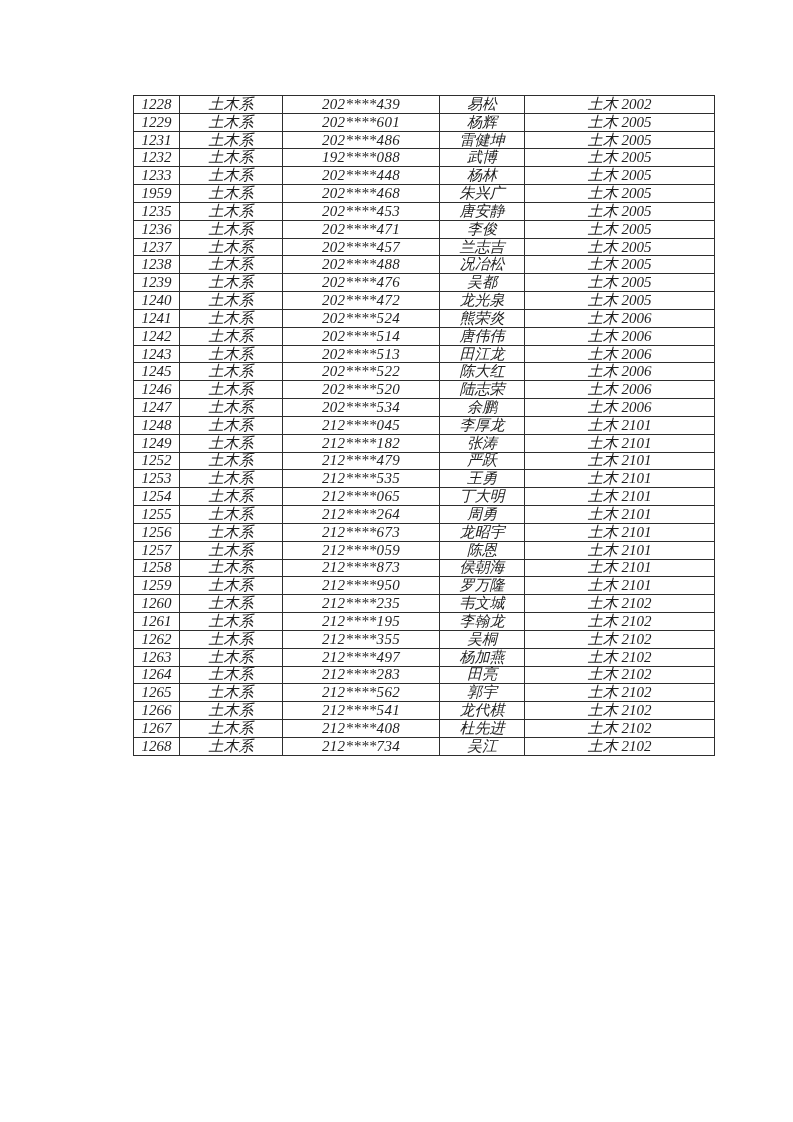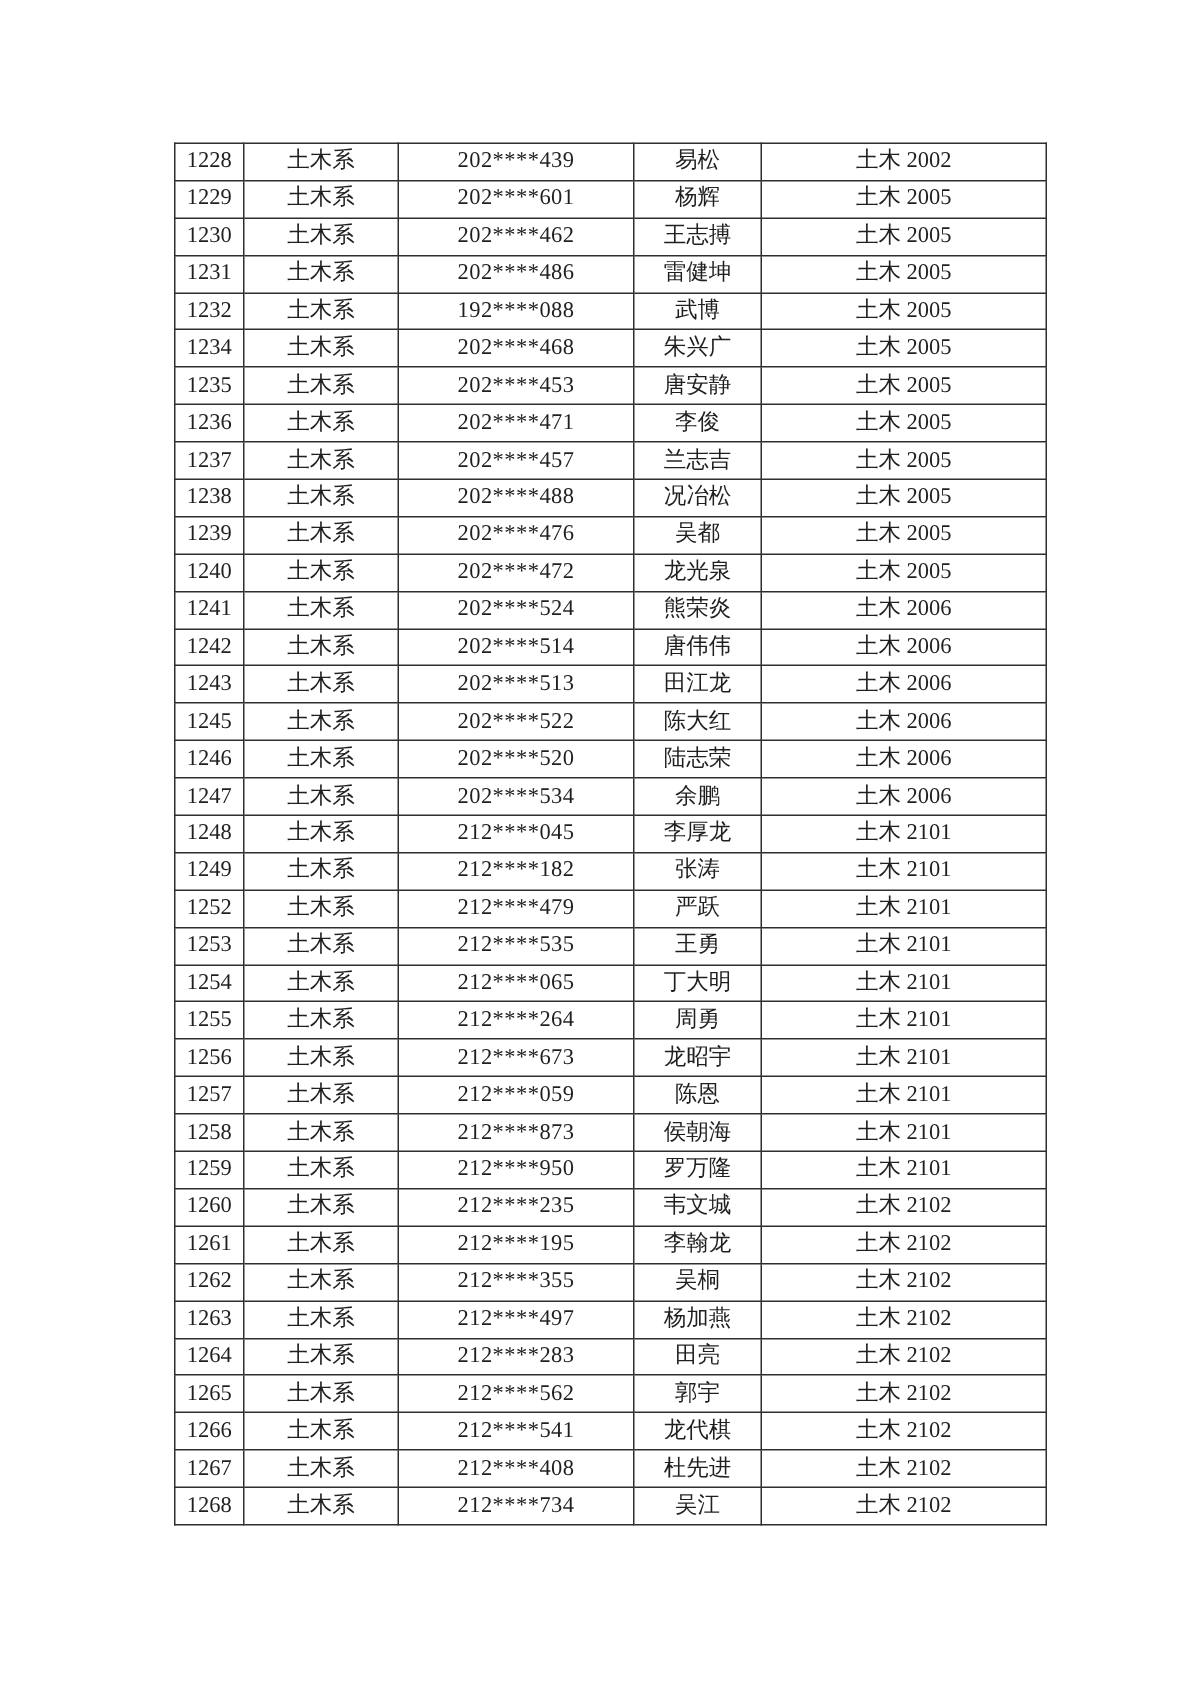--- a/index.html
+++ b/index.html
@@ -17,12 +17,13 @@
   }
   table.roster {
     position: absolute;
-    left: 116px;
+    left: 133px;
     top: 95px;
     width: 581px;
-    height: 922px;
+    height: 661px;
     border-collapse: collapse;
     table-layout: fixed;
+    font-style: italic;
   }
   table.roster td {
     border: 1px solid #2e2e2e;

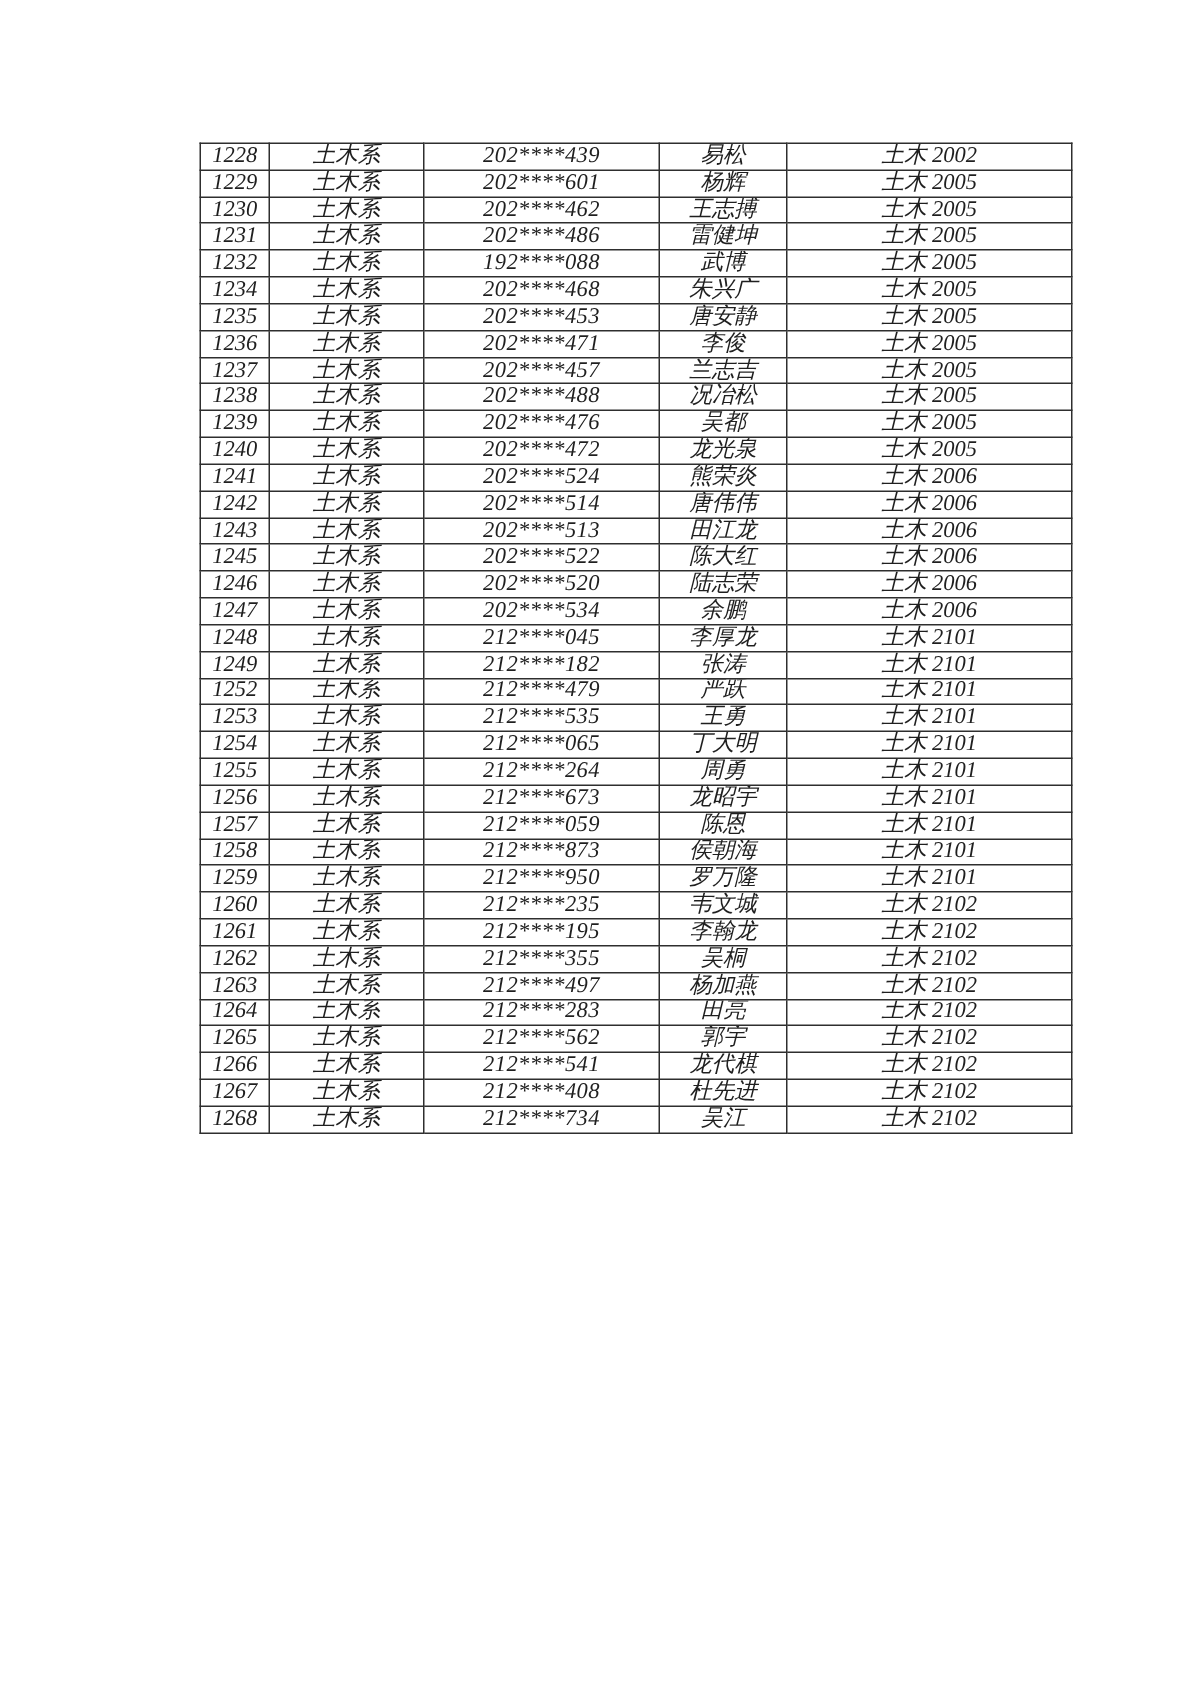--- a/index.html
+++ b/index.html
@@ -70,13 +70,6 @@
           <td class="cell-class-name">土木 2005</td>
         </tr>
         <tr>
-          <td class="cell-serial">1230</td>
-          <td class="cell-department">土木系</td>
-          <td class="cell-student-id">202****462</td>
-          <td class="cell-name">王志搏</td>
-          <td class="cell-class-name">土木 2005</td>
-        </tr>
-        <tr>
           <td class="cell-serial">1231</td>
           <td class="cell-department">土木系</td>
           <td class="cell-student-id">202****486</td>

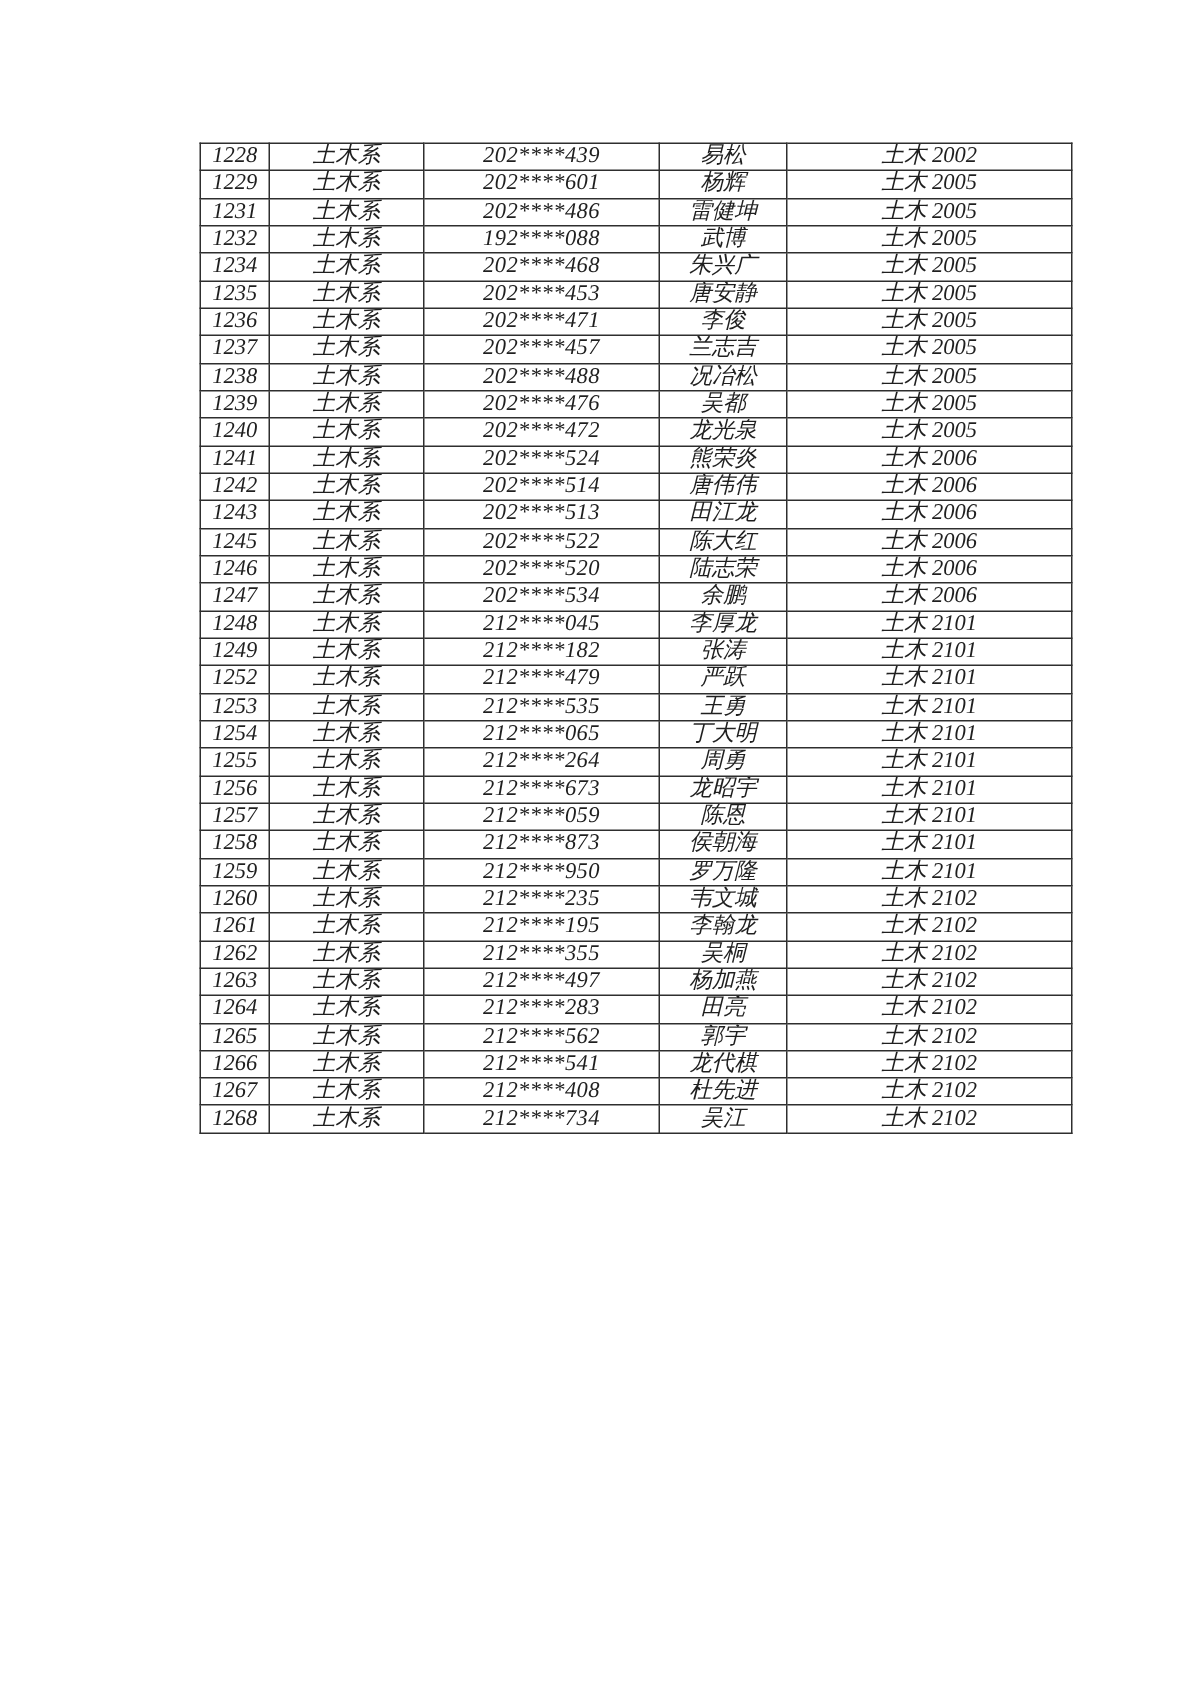--- a/index.html
+++ b/index.html
@@ -84,6 +84,13 @@
           <td class="cell-class-name">土木 2005</td>
         </tr>
         <tr>
+          <td class="cell-serial">1233</td>
+          <td class="cell-department">土木系</td>
+          <td class="cell-student-id">202****448</td>
+          <td class="cell-name">杨林</td>
+          <td class="cell-class-name">土木 2005</td>
+        </tr>
+        <tr>
           <td class="cell-serial">1234</td>
           <td class="cell-department">土木系</td>
           <td class="cell-student-id">202****468</td>

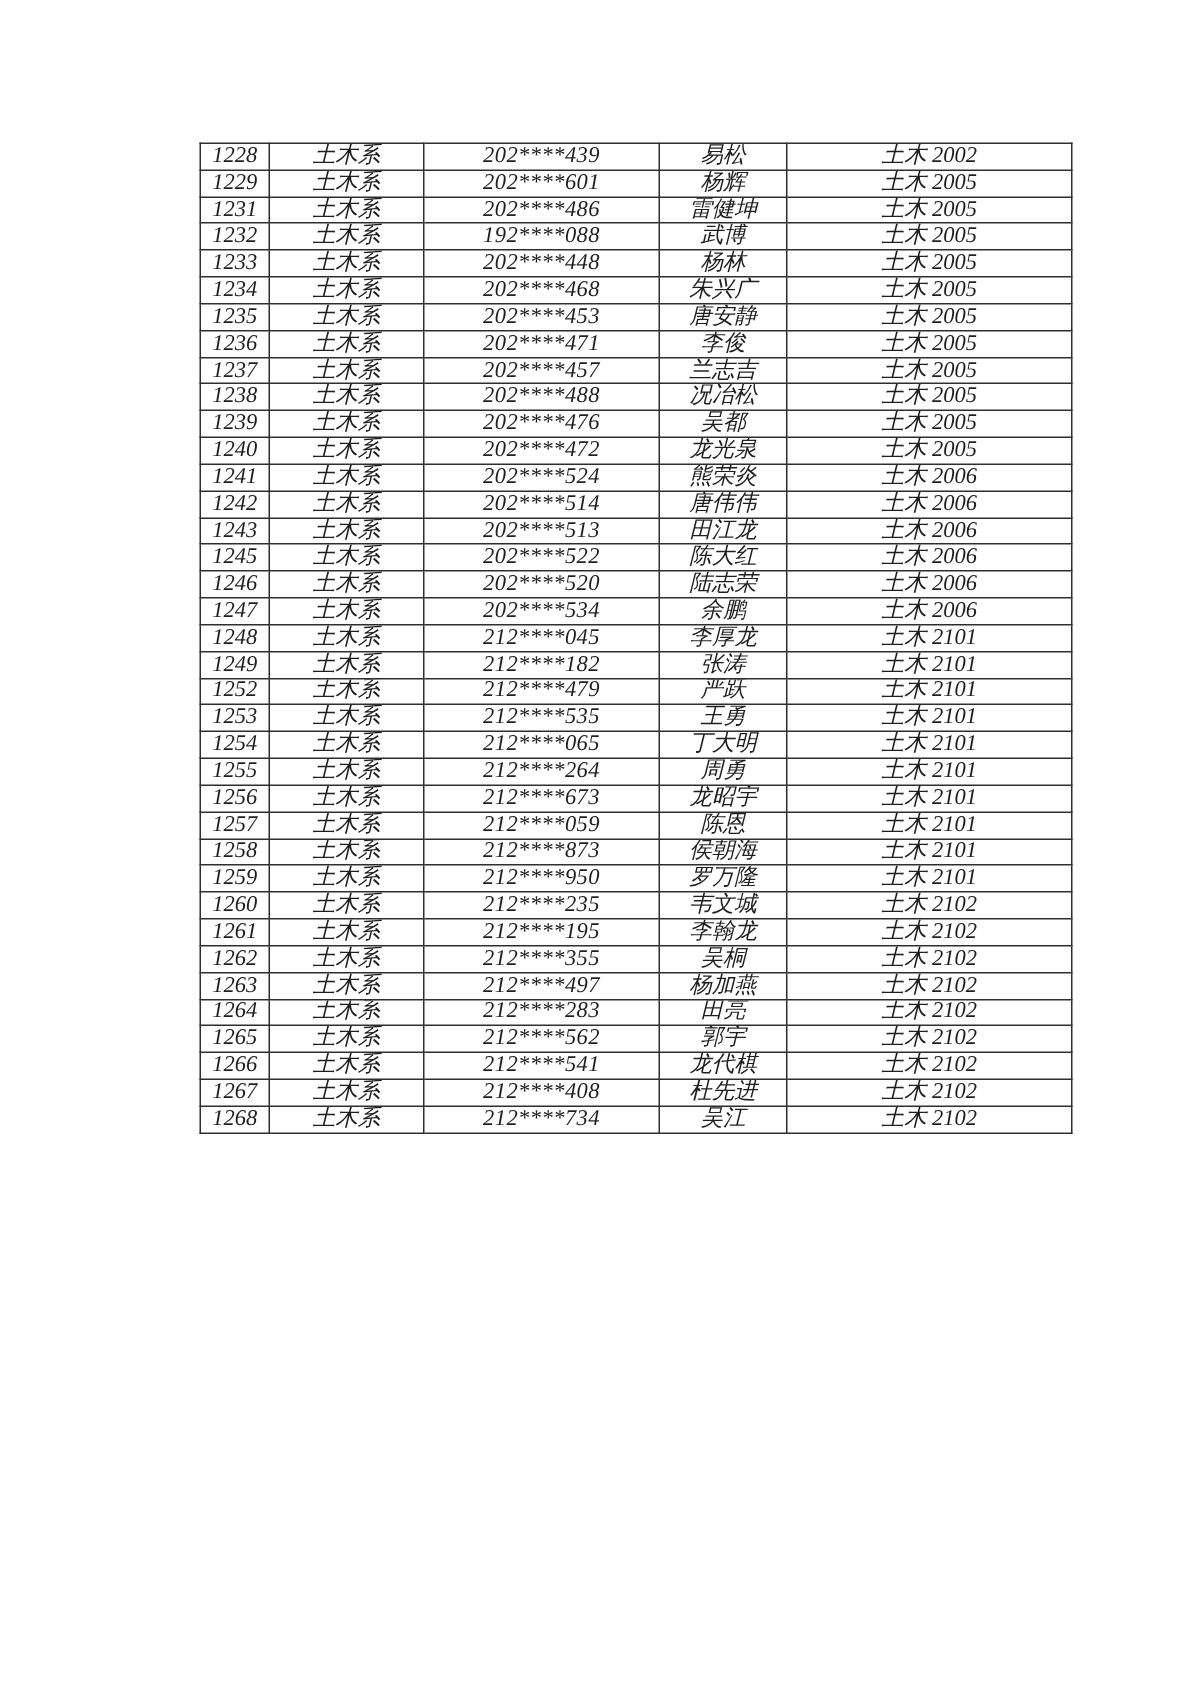--- a/index.html
+++ b/index.html
@@ -91,7 +91,7 @@
           <td class="cell-class-name">土木 2005</td>
         </tr>
         <tr>
-          <td class="cell-serial">1234</td>
+          <td class="cell-serial">1959</td>
           <td class="cell-department">土木系</td>
           <td class="cell-student-id">202****468</td>
           <td class="cell-name">朱兴广</td>

